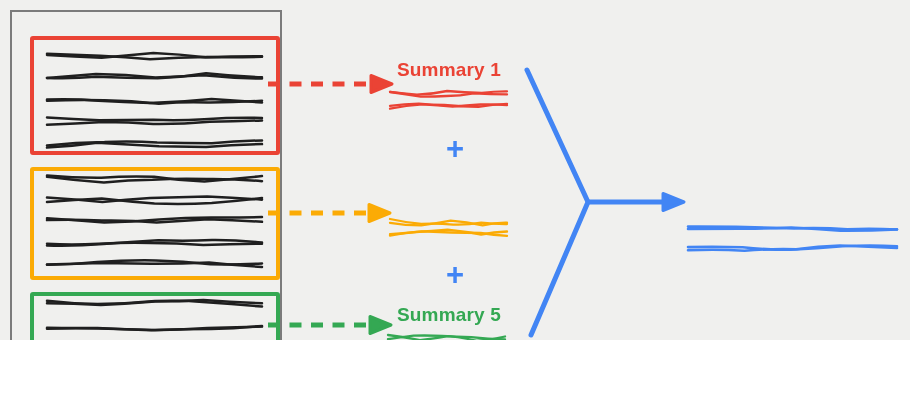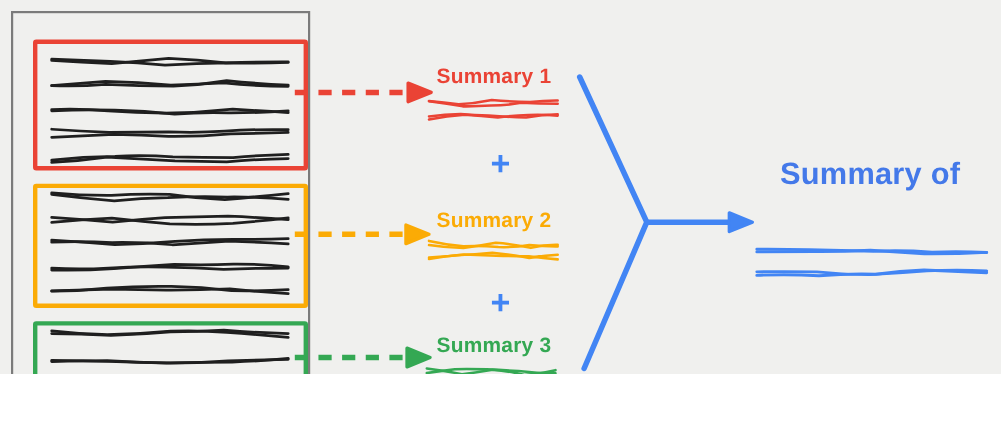--- a/index.html
+++ b/index.html
@@ -146,7 +146,6 @@
     </svg>
 
   <div class="final-label" style="color: rgb(68, 121, 233);">
-    <div>Summary of</div>
   </div>
   <svg class="final-scribble" viewBox="0 0 218 38" preserveAspectRatio="none">
       <path d="M 4.0 5.6 Q 27.9 5.5 51.8 5.9 Q 81.0 6.6 110.2 7.4 Q 136.7 6.3 163.3 8.2 Q 188.1 7.2 213.0 8.5" fill="none" stroke="#4285f4" stroke-width="2.6" stroke-linecap="round"></path>

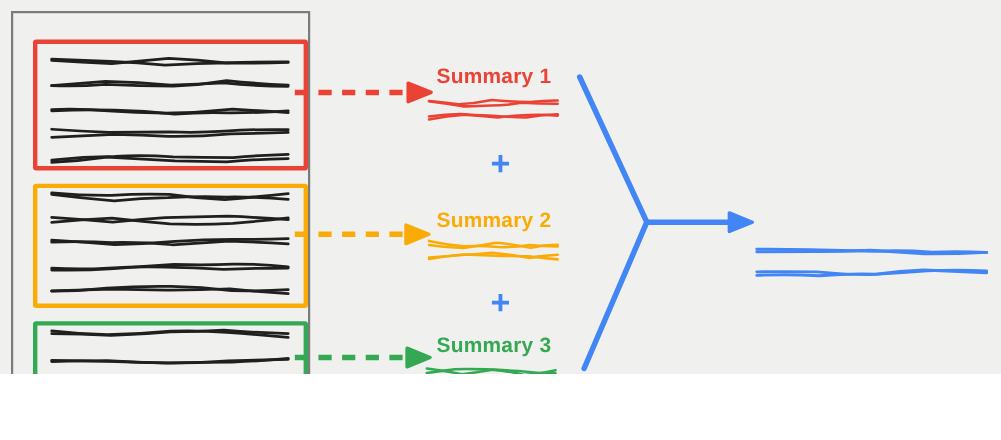--- a/index.html
+++ b/index.html
@@ -127,7 +127,6 @@
 
   <div class="plus plus-1" style="color: rgb(66, 133, 244);">+</div>
 
-  <div class="s-label s-label-2" style="color: rgb(251, 171, 5);">Summary 2</div>
   <svg class="s-scribble s-scribble-2" viewBox="0 0 124 24" preserveAspectRatio="none">
       <path d="M 3.0 4.0 Q 18.7 7.5 34.3 8.9 Q 50.2 8.2 66.1 9.6 Q 80.2 10.1 94.2 7.7 Q 107.1 9.1 120.0 9.0" fill="none" stroke="#fbab05" stroke-width="2.3" stroke-linecap="round"></path>
       <path d="M 3.0 7.8 Q 18.6 10.3 34.2 10.4 Q 49.0 8.5 63.7 5.7 Q 79.7 6.8 95.6 10.3 Q 107.8 7.4 120.0 7.6" fill="none" stroke="#fbab05" stroke-width="2.3" stroke-linecap="round"></path>

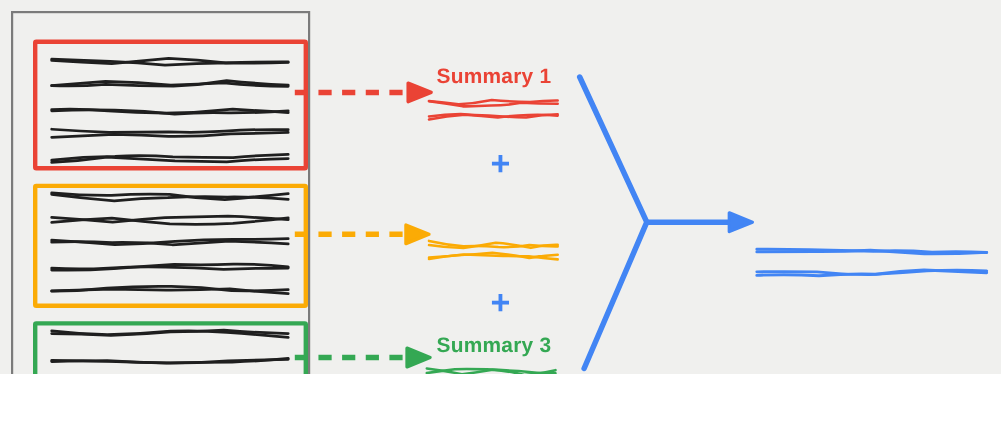--- a/index.html
+++ b/index.html
@@ -136,7 +136,7 @@
 
   <div class="plus plus-2" style="color: rgb(66, 133, 244);">+</div>
 
-  <div class="s-label s-label-3" style="color: rgb(52, 168, 83);">Summary 3</div>
+  <div class="s-label s-label-3" style="color: rgb(52, 168, 83);">Summary 5</div>
   <svg class="s-scribble s-scribble-3" viewBox="0 0 124 24" preserveAspectRatio="none">
       <path d="M 3.0 4.0 Q 18.9 5.9 34.9 9.2 Q 48.8 7.6 62.8 5.1 Q 77.3 6.2 91.7 9.9 Q 105.9 9.0 120.0 5.5" fill="none" stroke="#34a853" stroke-width="2.3" stroke-linecap="round"></path>
       <path d="M 3.0 8.2 Q 15.7 6.1 28.5 4.6 Q 43.0 4.3 57.4 4.8 Q 71.9 5.6 86.3 6.2 Q 103.1 8.1 120.0 8.4" fill="none" stroke="#34a853" stroke-width="2.3" stroke-linecap="round"></path>

